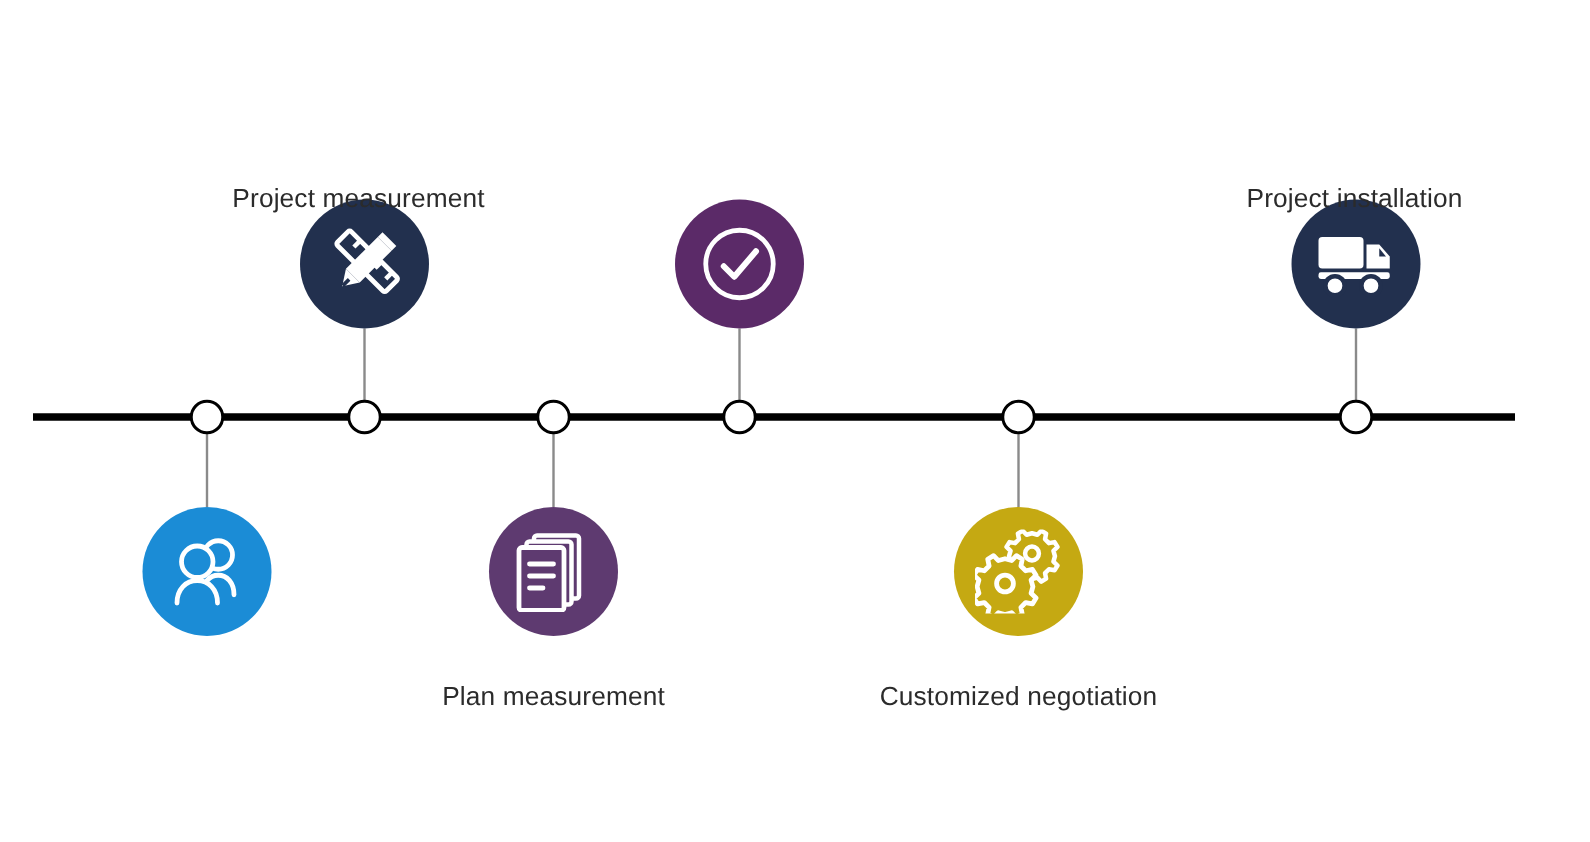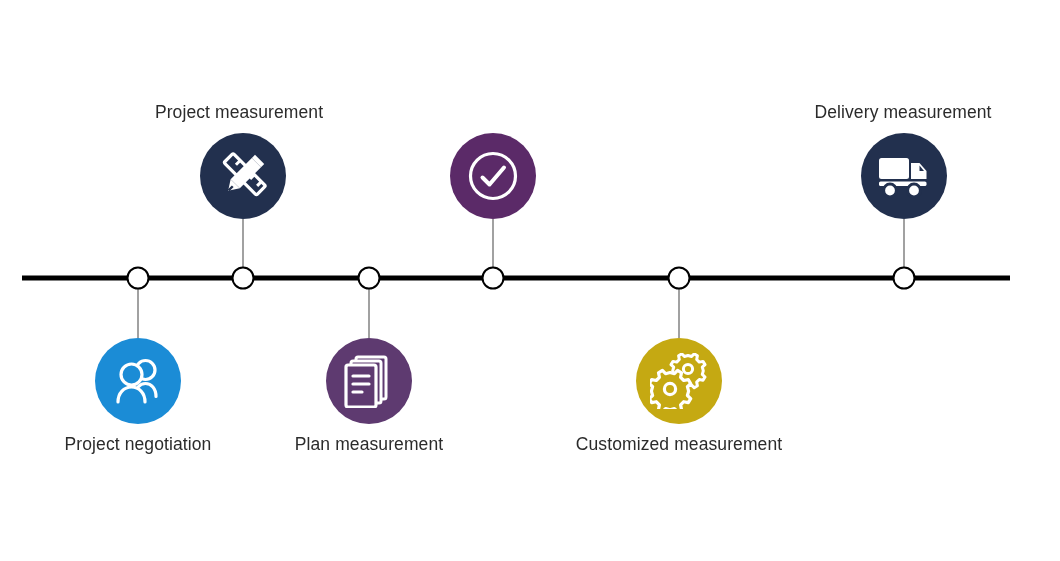--- a/index.html
+++ b/index.html
@@ -38,6 +38,7 @@
     white-space: nowrap;
     transform: translateX(-50%);
     line-height: 20px;
+    margin-top: 20px;
   }
   .icon-disc {
     position: absolute;

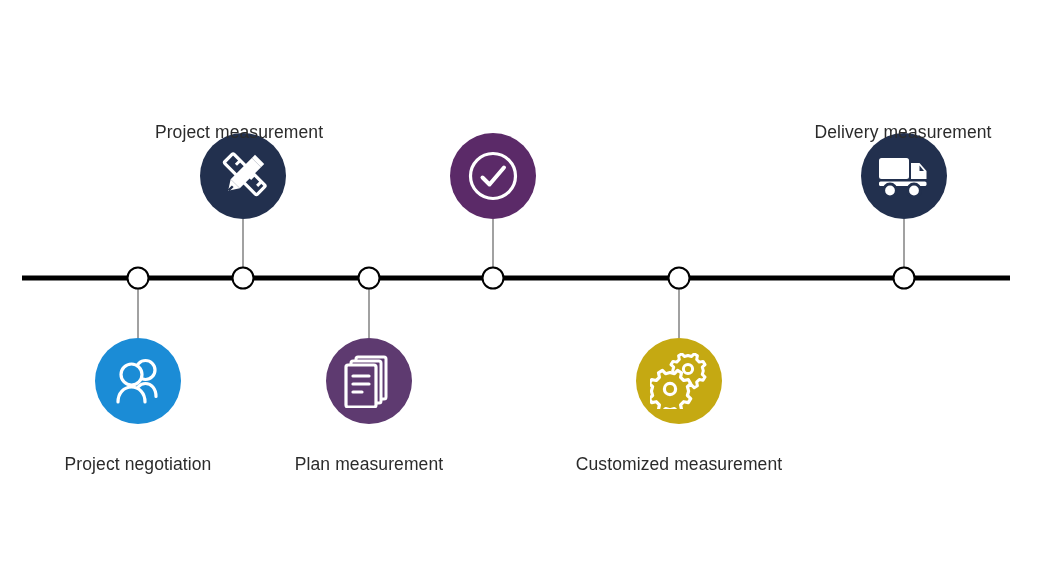--- a/index.html
+++ b/index.html
@@ -176,7 +176,7 @@
 
   <div class="node-label" style="left:679px; top:434px;">Customized measurement</div>
 
-  <div class="node-label" style="left:903px; top:102px;">Delivery measurement</div>
+  <div class="node-label" style="left:903px; top:102px;">Project installation</div>
 
 </div>
 

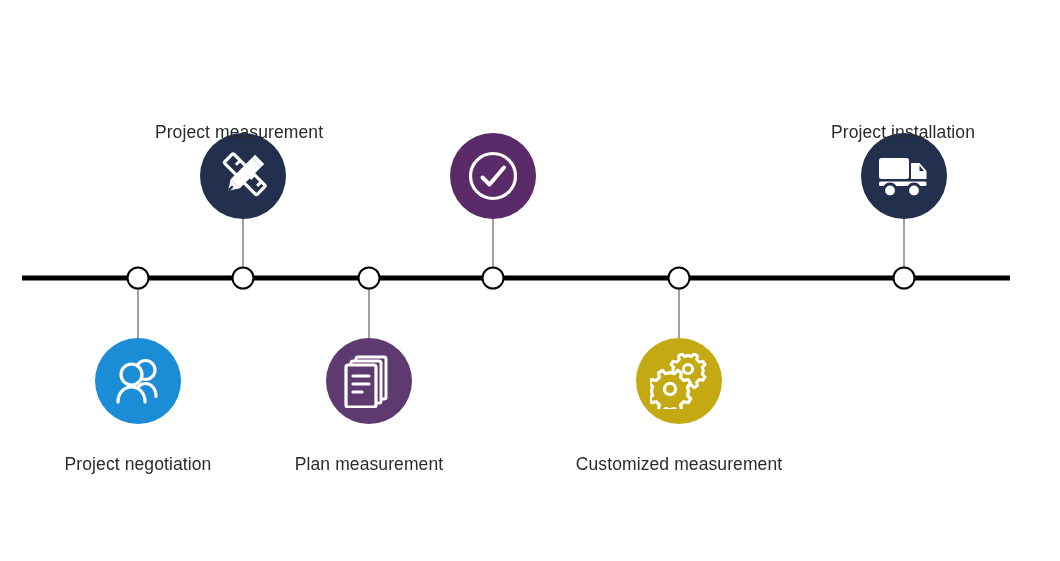--- a/index.html
+++ b/index.html
@@ -167,7 +167,6 @@
     </span>
   </div>
 
-  <div class="node-label" style="left:138px; top:434px;">Project negotiation</div>
 
   <div class="node-label" style="left:239px; top:102px;">Project measurement</div>
 

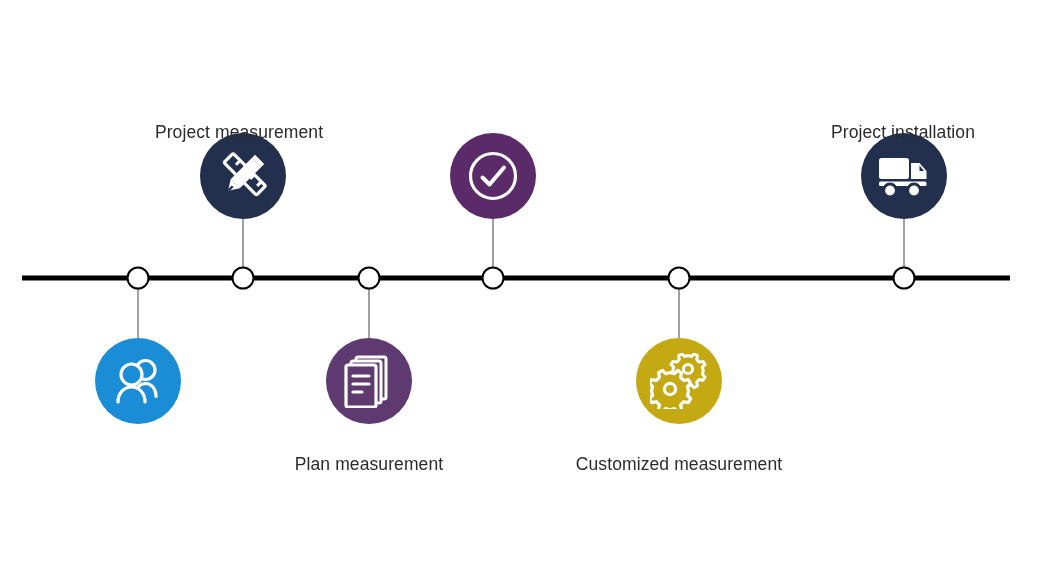--- a/index.html
+++ b/index.html
@@ -173,7 +173,7 @@
   <div class="node-label" style="left:369px; top:434px;">Plan measurement</div>
 
 
-  <div class="node-label" style="left:679px; top:434px;">Customized measurement</div>
+  <div class="node-label" style="left:679px; top:434px;">Customized negotiation</div>
 
   <div class="node-label" style="left:903px; top:102px;">Project installation</div>
 

